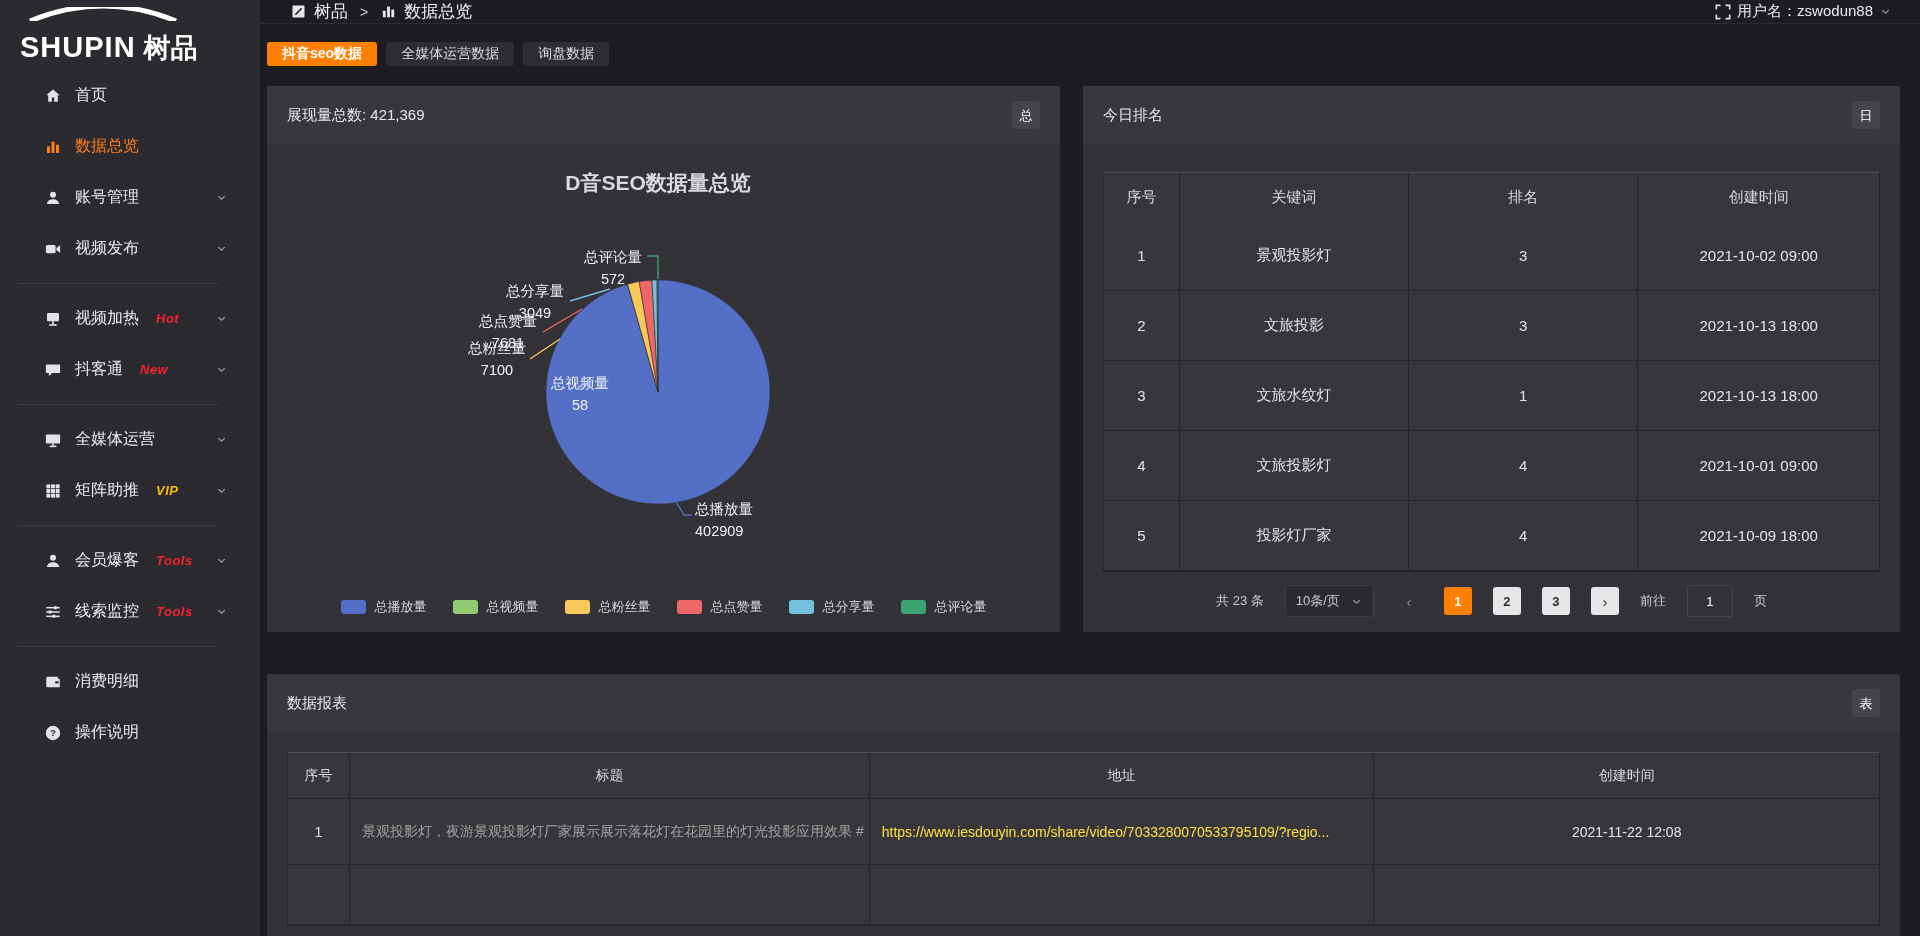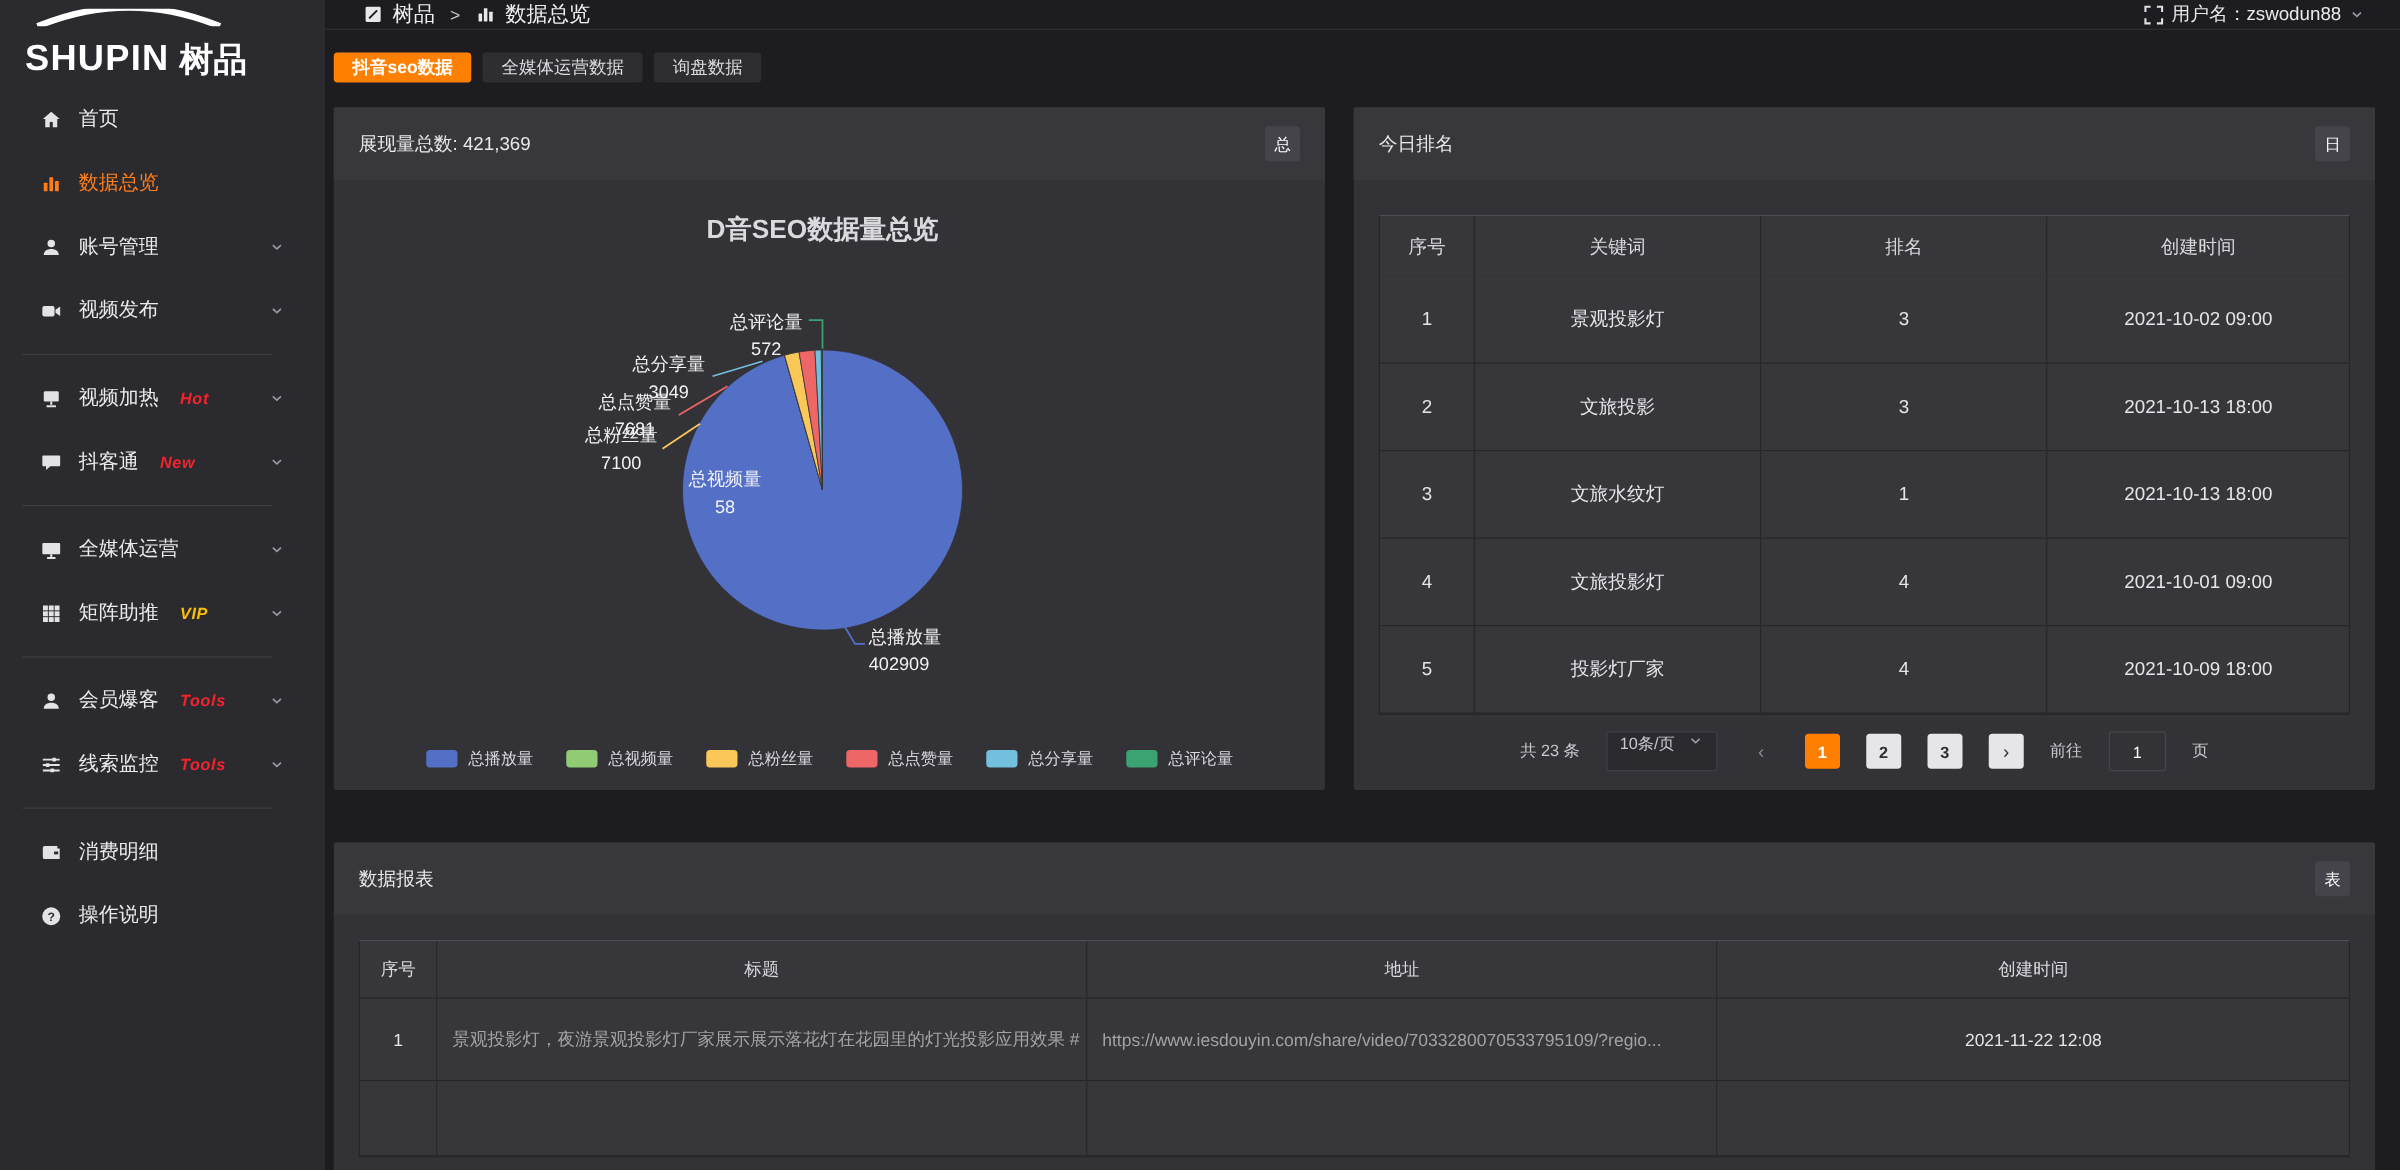--- a/index.html
+++ b/index.html
@@ -14,7 +14,7 @@
   .logo-en{font-weight:bold;font-size:29px;letter-spacing:1px;color:#fff;line-height:1;}
   .logo-cn{font-weight:bold;font-size:27px;color:#fff;margin-left:8px;line-height:1;}
   nav{padding-top:2px;}
-  .menu-item{height:51px;display:flex;align-items:center;padding-left:32px;position:relative;
+  .menu-item{height:51px;display:flex;align-items:center;padding-left:44px;position:relative;
              font-size:16px;color:#ebebee;cursor:pointer;}
   .menu-item .mi-icon{width:18px;height:18px;display:flex;color:#e3e3e6;}
   .menu-item .mi-label{margin-left:13px;}

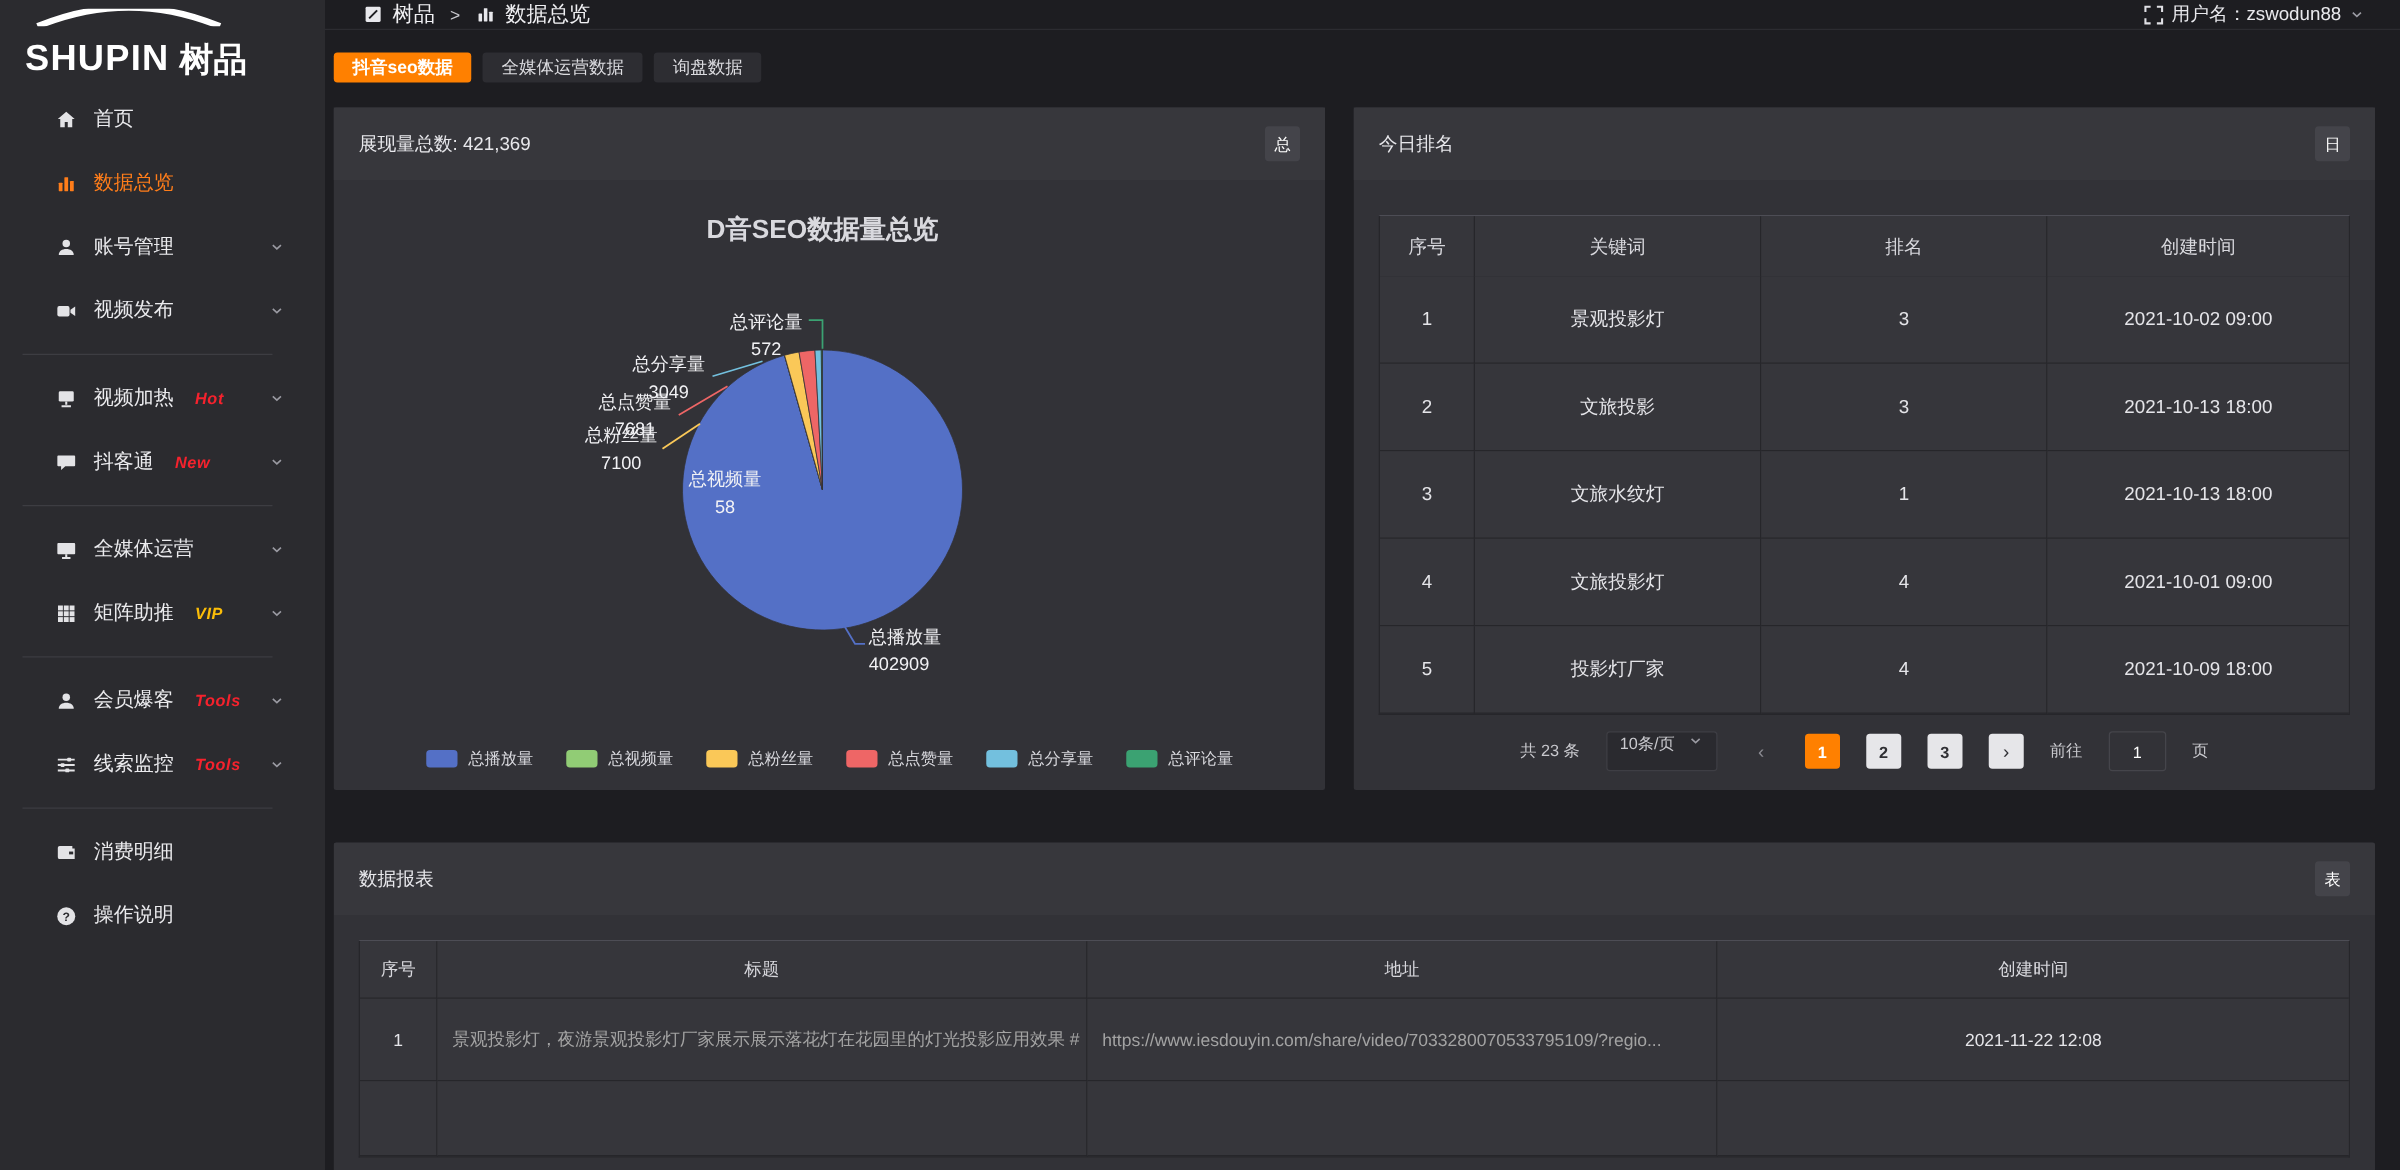--- a/index.html
+++ b/index.html
@@ -77,7 +77,7 @@
   
   .pagination{margin-top:13px;display:flex;align-items:center;justify-content:center;gap:21px;
               font-size:13px;color:#c9c9ce;}
-  .pg-select{display:flex;gap:10px;background:#2a2a2f;border:1px solid #3e3e44;
+  .pg-select{display:flex;align-items:center;gap:10px;background:#2a2a2f;border:1px solid #3e3e44;
              border-radius:3px;height:30px;padding:0 10px;cursor:pointer;color:#c9c9ce;}
   .pg-btn{min-width:28px;height:28px;border:none;border-radius:3px;font-size:13px;cursor:pointer;
           font-family:inherit;display:flex;align-items:center;justify-content:center;}

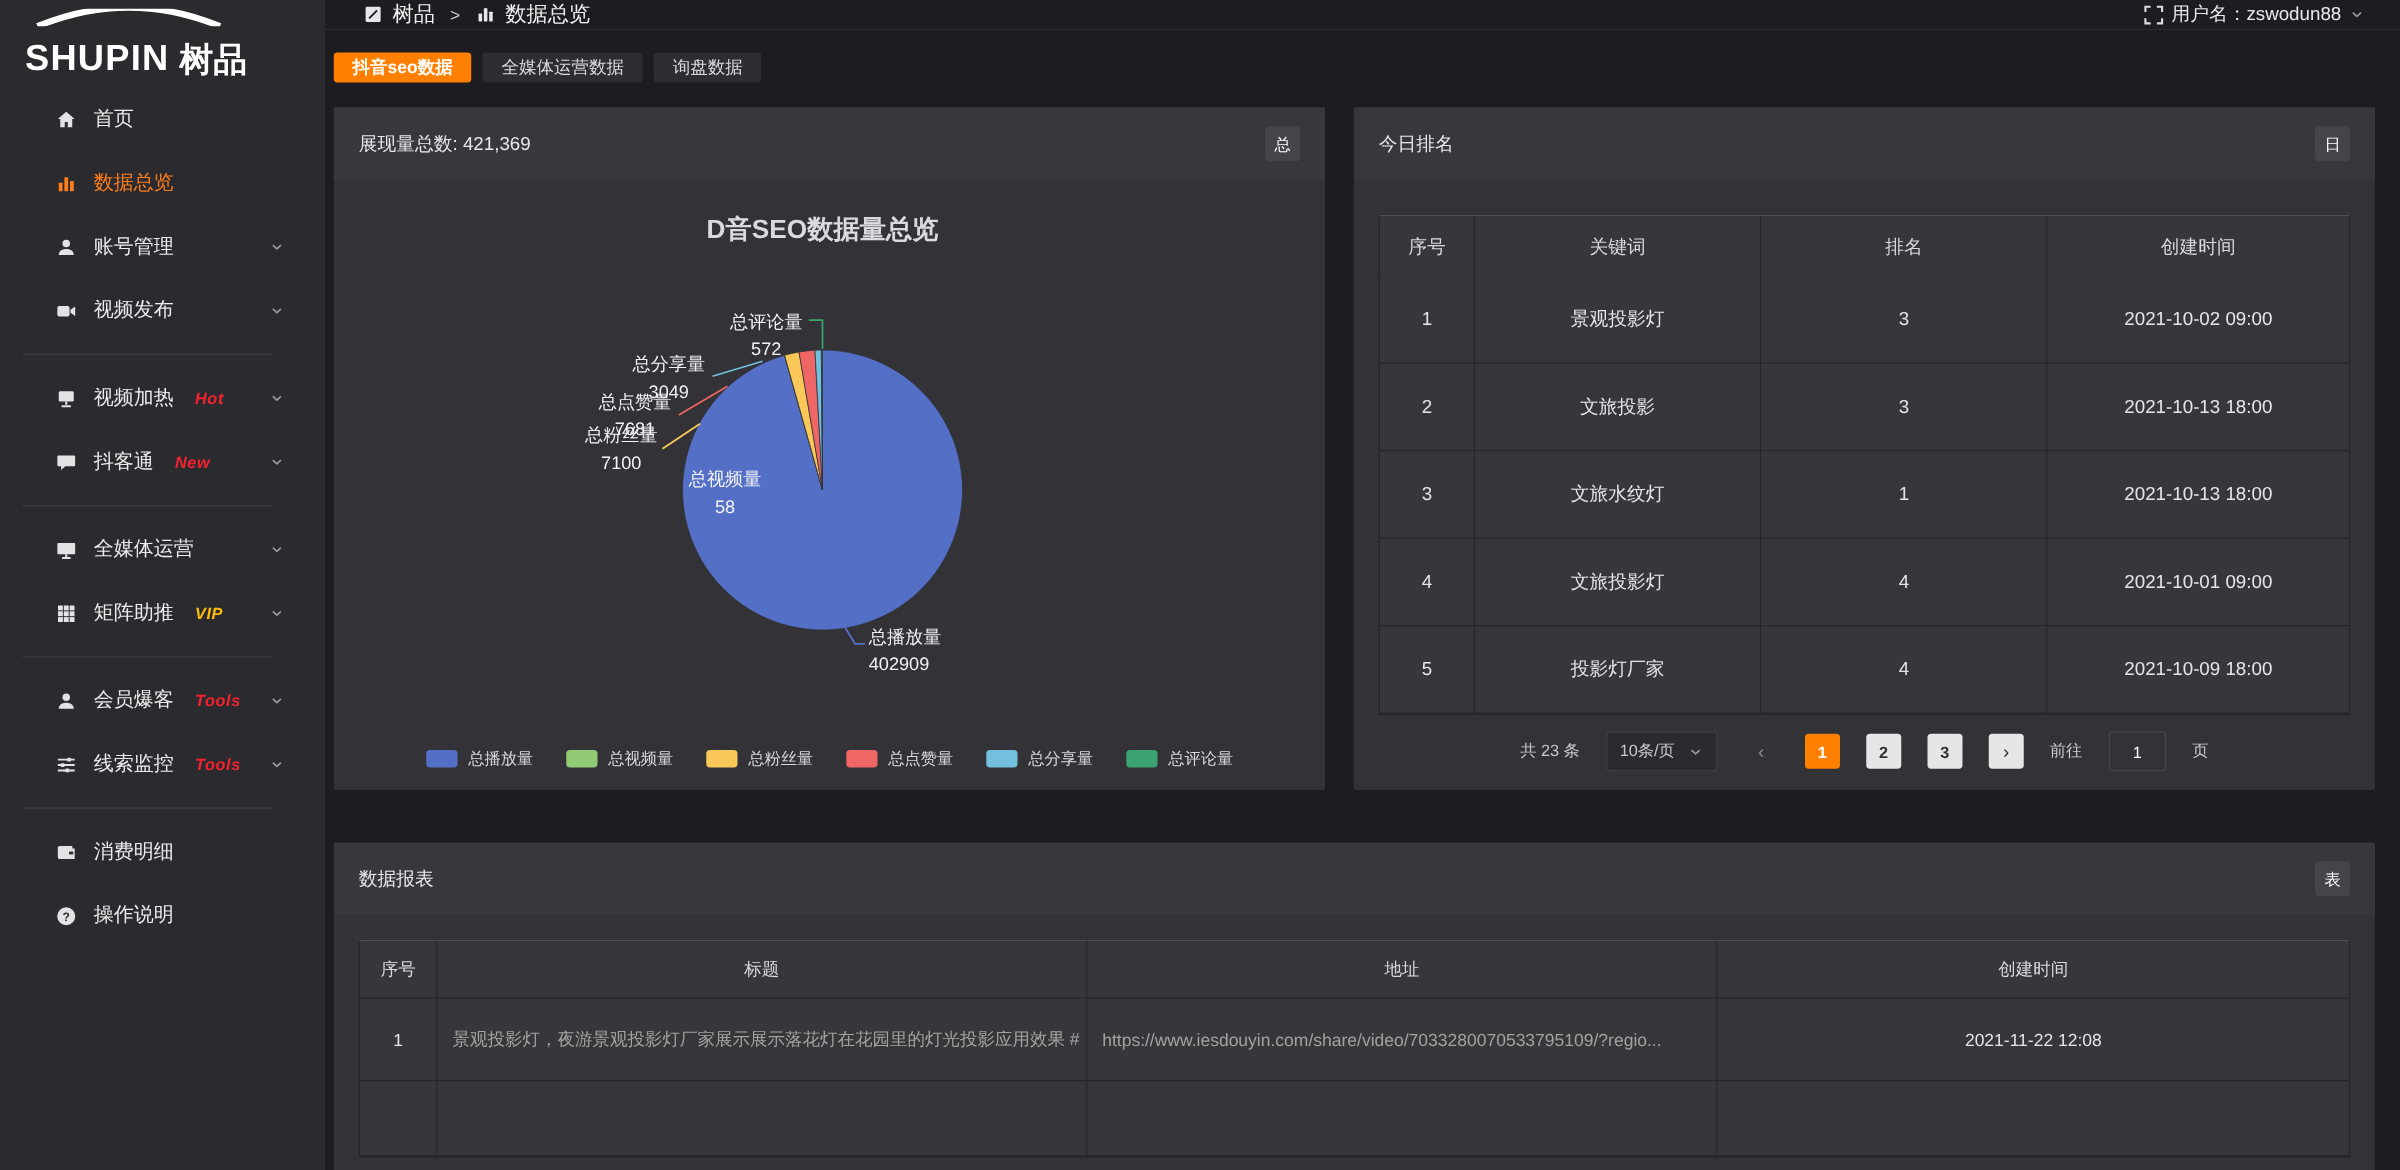--- a/index.html
+++ b/index.html
@@ -93,7 +93,7 @@
   .report-table{margin:20px 20px 0;grid-template-columns:62px 1.03fr 1fr 1fr;
                 grid-template-rows:46px 66px 60px;}
   .report-table .dcell{font-size:14px;}
-  .url-link{color:#a3a3a3;text-decoration:none;overflow:hidden;text-overflow:ellipsis;white-space:nowrap;}
+  .url-link{color:#fde047;text-decoration:none;overflow:hidden;text-overflow:ellipsis;white-space:nowrap;}
   .title-cell{color:#a3a3a3;}
 </style>
 </head>

